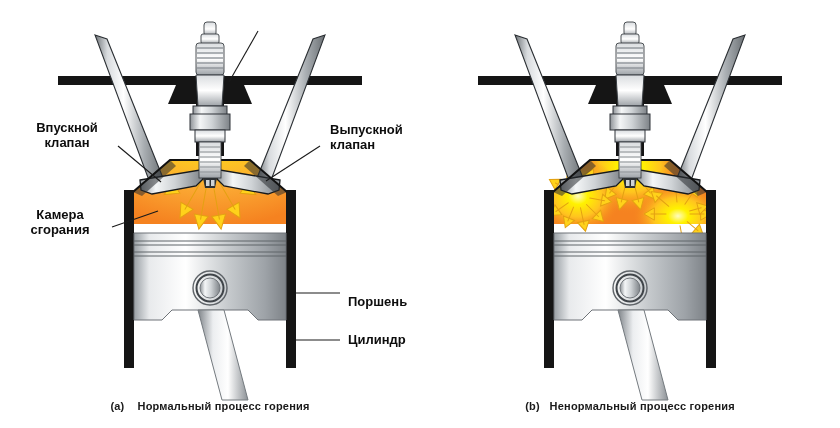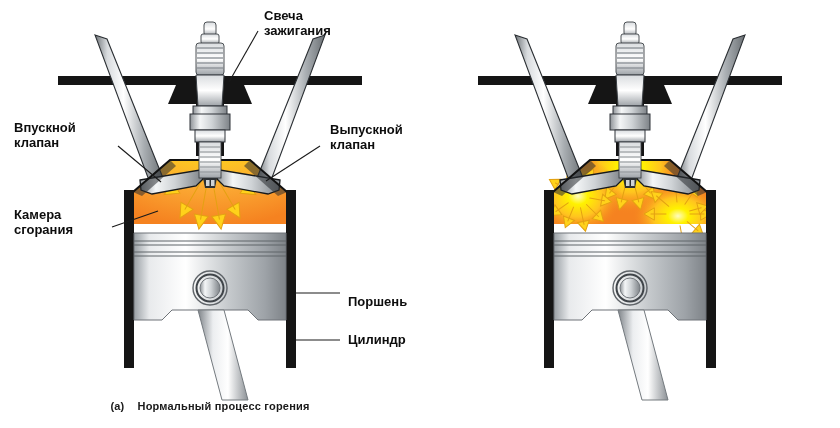--- a/index.html
+++ b/index.html
@@ -200,8 +200,6 @@
 клапан</div>
     <div class="lbl r" style="left:14px;  top:207px; width:92px;">Камера
 сгорания</div>
-    <div class="lbl l" style="left:264px; top:8px;   width:120px;">Свеча
-зажигания</div>
     <div class="lbl l" style="left:330px; top:122px; width:90px;">Выпускной
 клапан</div>
     <div class="lbl l" style="left:348px; top:294px; width:90px;">Поршень</div>

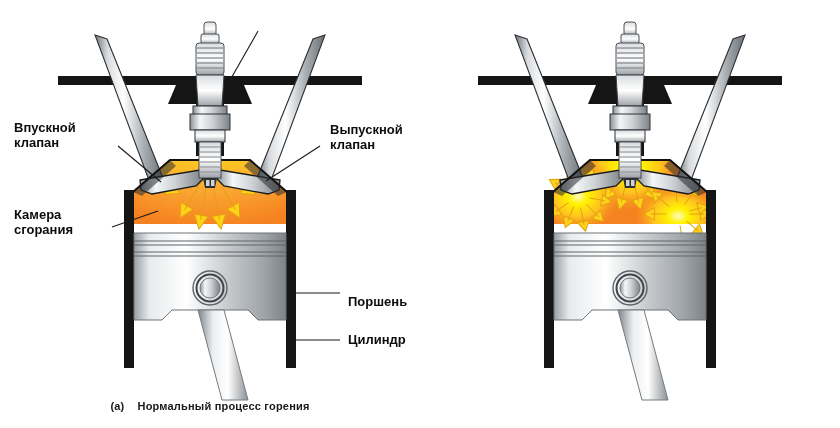--- a/index.html
+++ b/index.html
@@ -21,7 +21,7 @@
     line-height:15px;white-space:pre-line;
     font-family:"Liberation Sans","DejaVu Sans",sans-serif;
   }
-  .lbl.r{text-align:left;}
+  .lbl.r{text-align:center;}
   .lbl.l{text-align:left;}
 </style>
 </head>

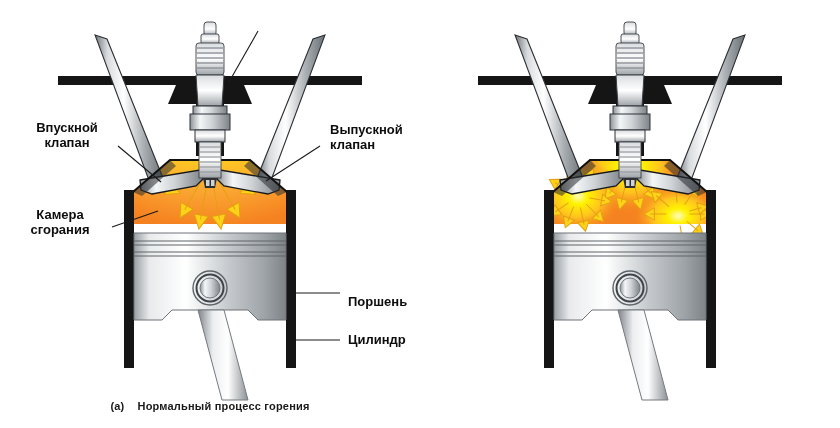--- a/index.html
+++ b/index.html
@@ -421,6 +421,11 @@
       </g>
     </svg>
 
+    <div class="cap">
+      <span class="idx">(b)</span>
+      <span>&nbsp;</span>
+      <span>Ненормальный процесс горения</span>
+    </div>
   </div>
 
 </div>

